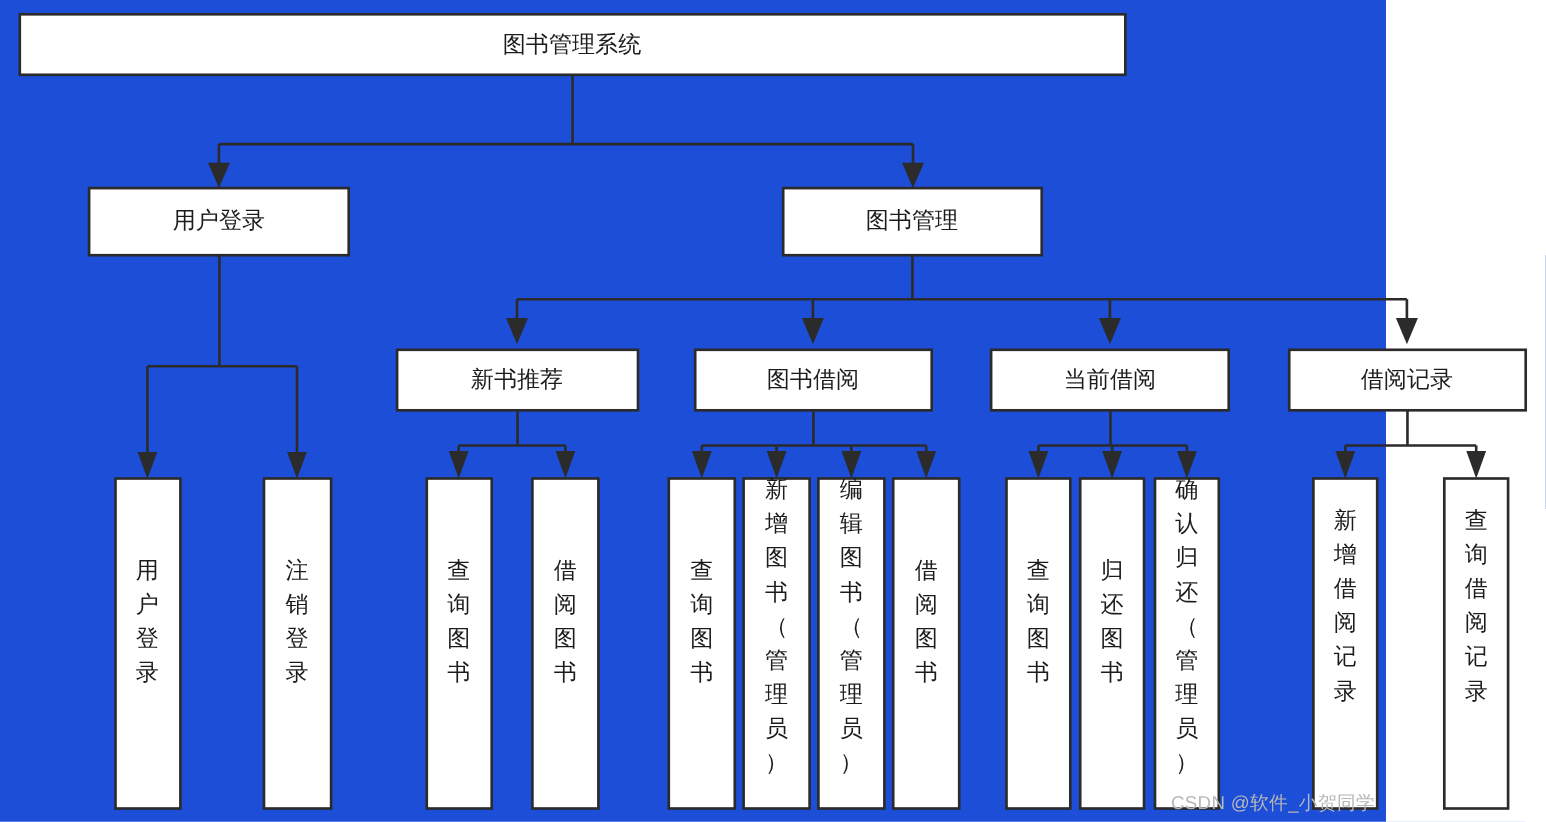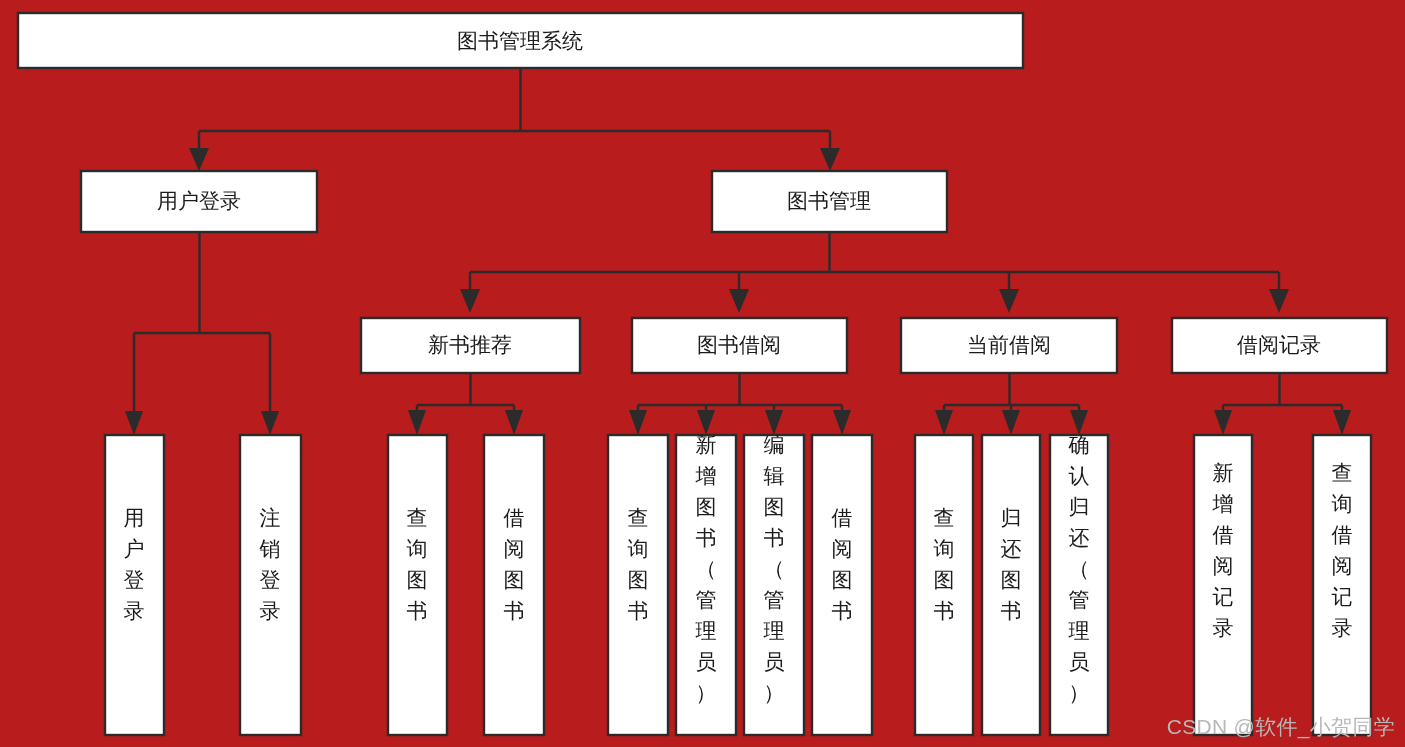--- a/index.html
+++ b/index.html
@@ -17,9 +17,9 @@
   }
   #diagram-root {
     position: relative;
-    width: 1405px;
+    width: 1260px;
     height: 747px;
-    background: #b91c1c;
+    background: #1d4ed8;
   }
   svg.diagram-canvas {
     position: absolute;

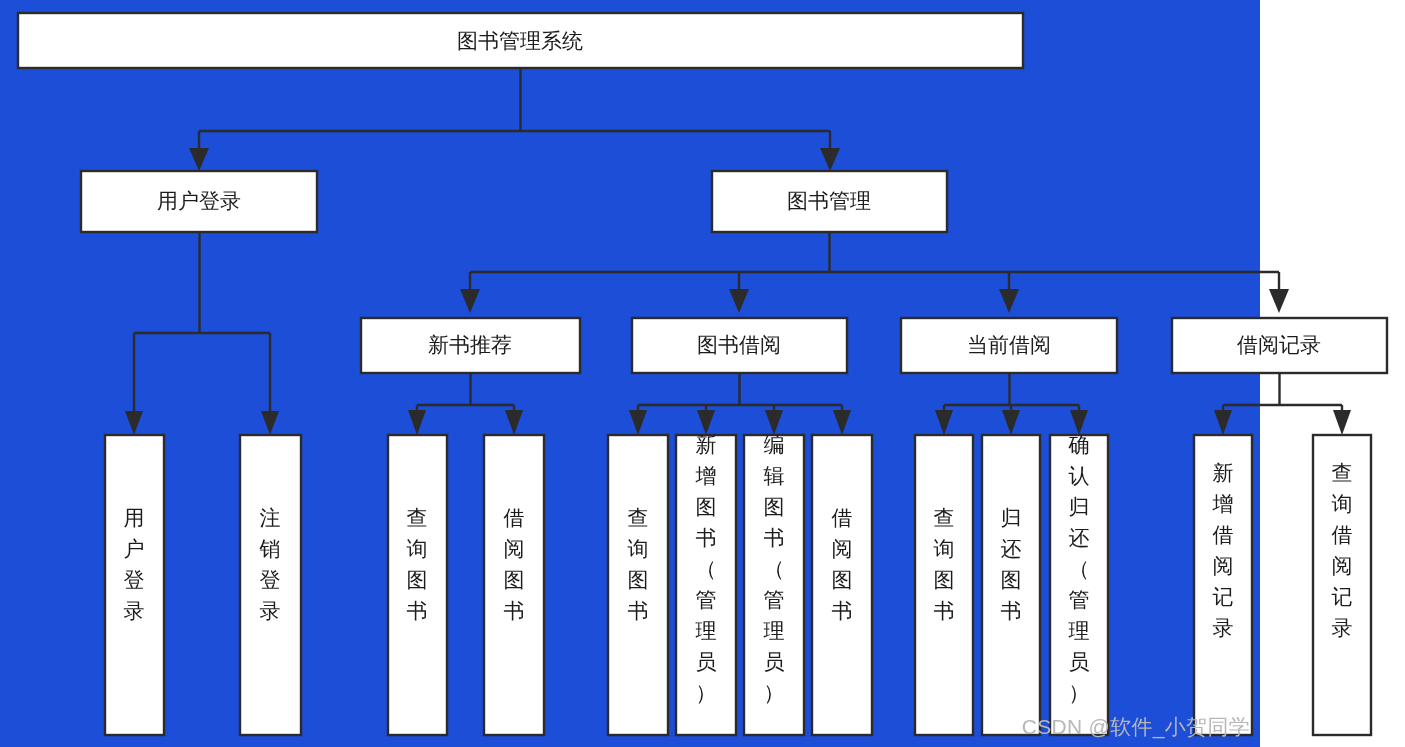--- a/index.html
+++ b/index.html
@@ -64,7 +64,7 @@
     right: 10px;
     bottom: 6px;
     font-family: "Liberation Sans", "DejaVu Sans", sans-serif;
-    font-size: 21px;
+    font-size: 17px;
     color: #b7b7b7;
     letter-spacing: 0.3px;
     user-select: none;

